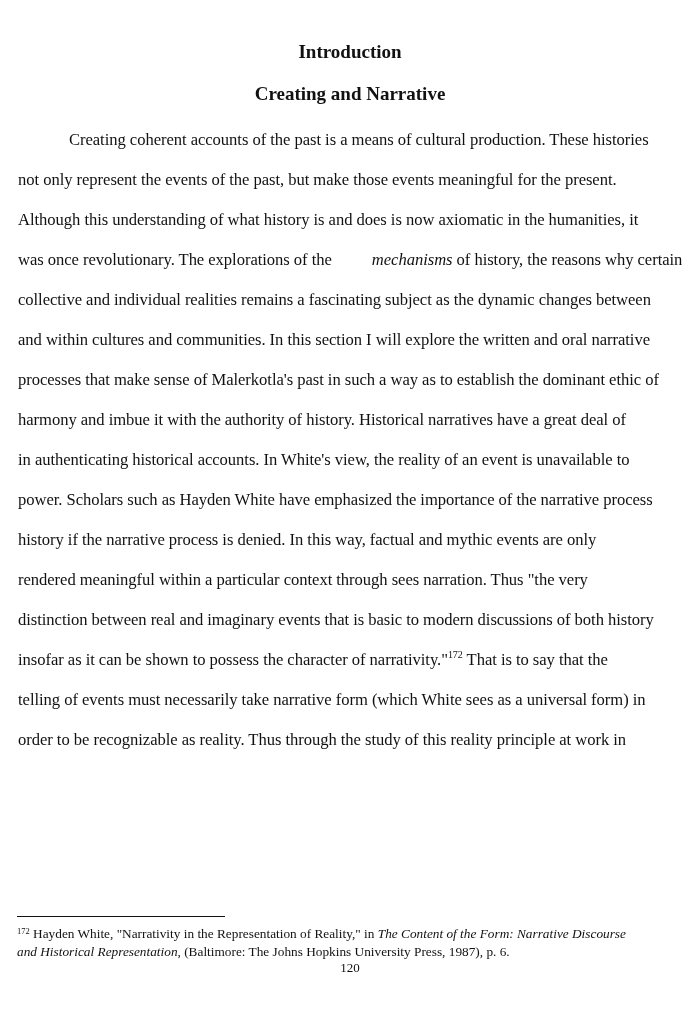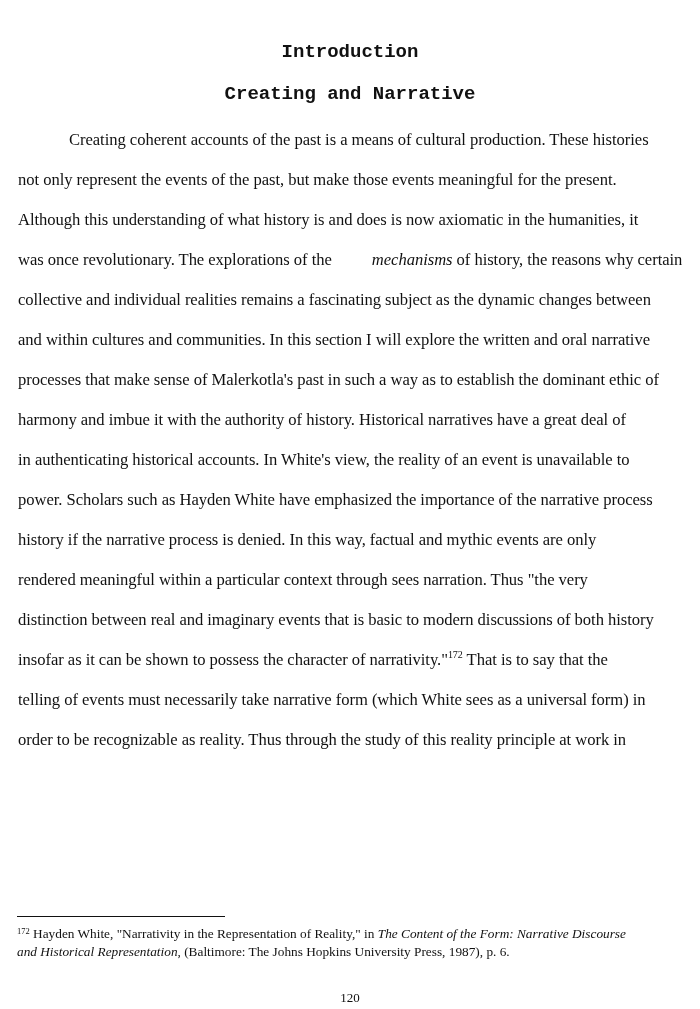--- a/index.html
+++ b/index.html
@@ -30,7 +30,6 @@
       font-size: 19px;
       line-height: 24px;
       margin: 0;
-      font-family: Liberation Mono, monospace;
     }
     #h-intro { top: 40px; }
     #h-sub { top: 82px; }

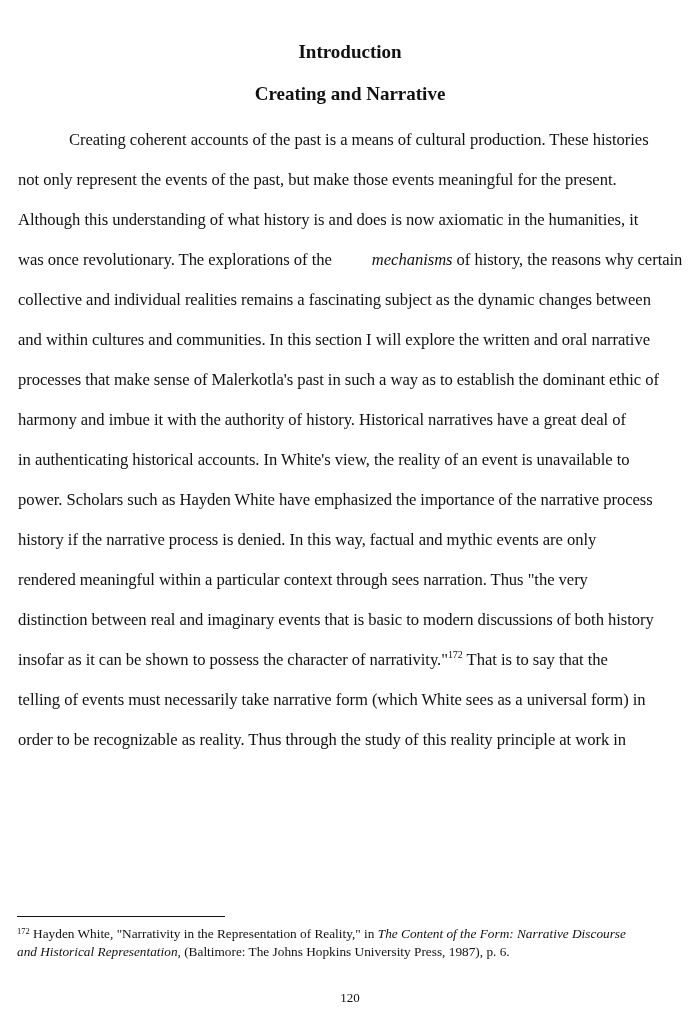--- a/index.html
+++ b/index.html
@@ -83,7 +83,7 @@
       position: absolute;
       left: 0;
       width: 700px;
-      top: 990px;
+      top: 960px;
       text-align: center;
       font-size: 13px;
       line-height: 16px;

